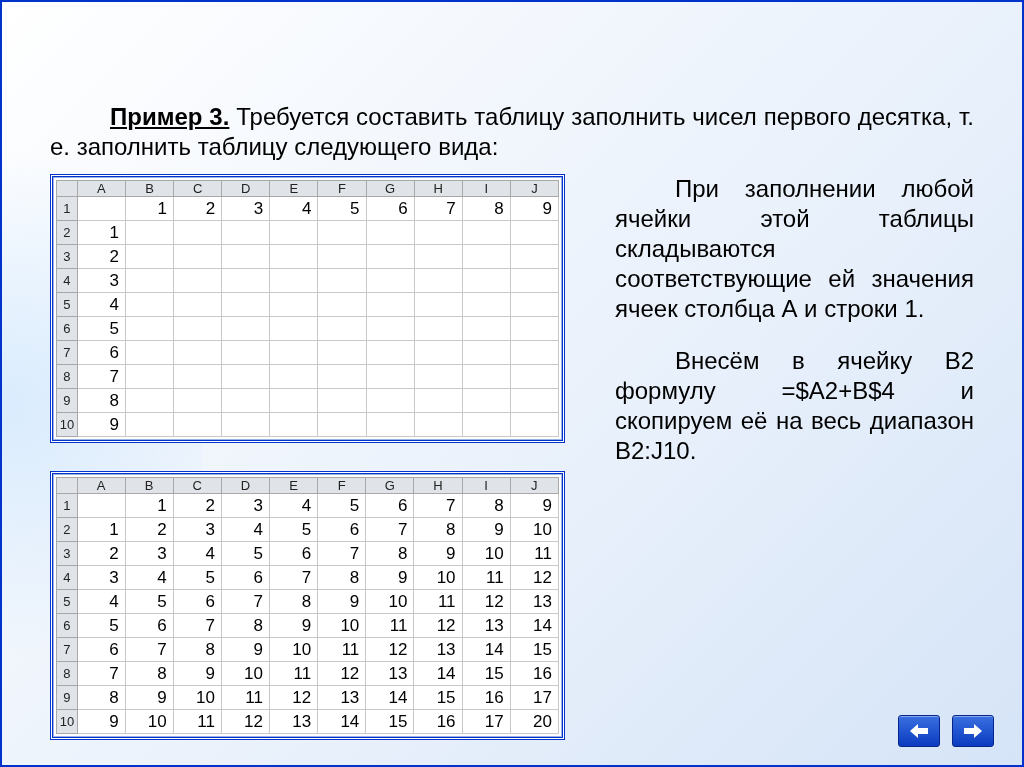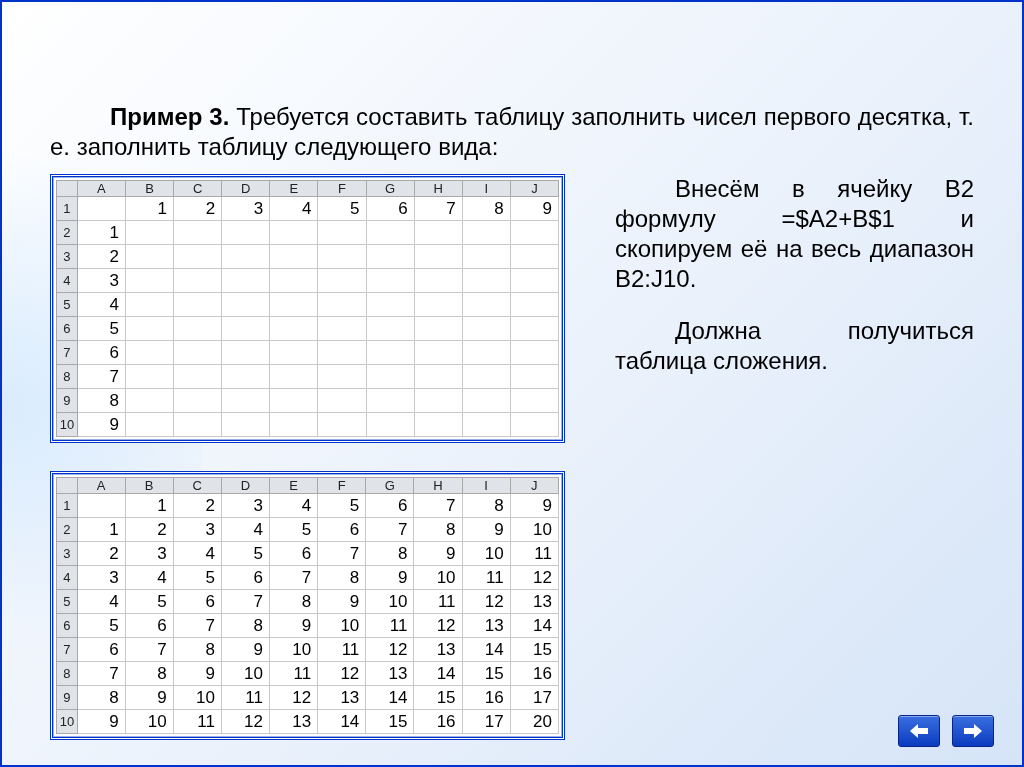--- a/index.html
+++ b/index.html
@@ -44,6 +44,7 @@
   }
   .title-lead {
     font-weight: bold;
+    text-decoration: underline;
   }
   .indent { display:inline-block; width: 2.5em; }
   .cols {

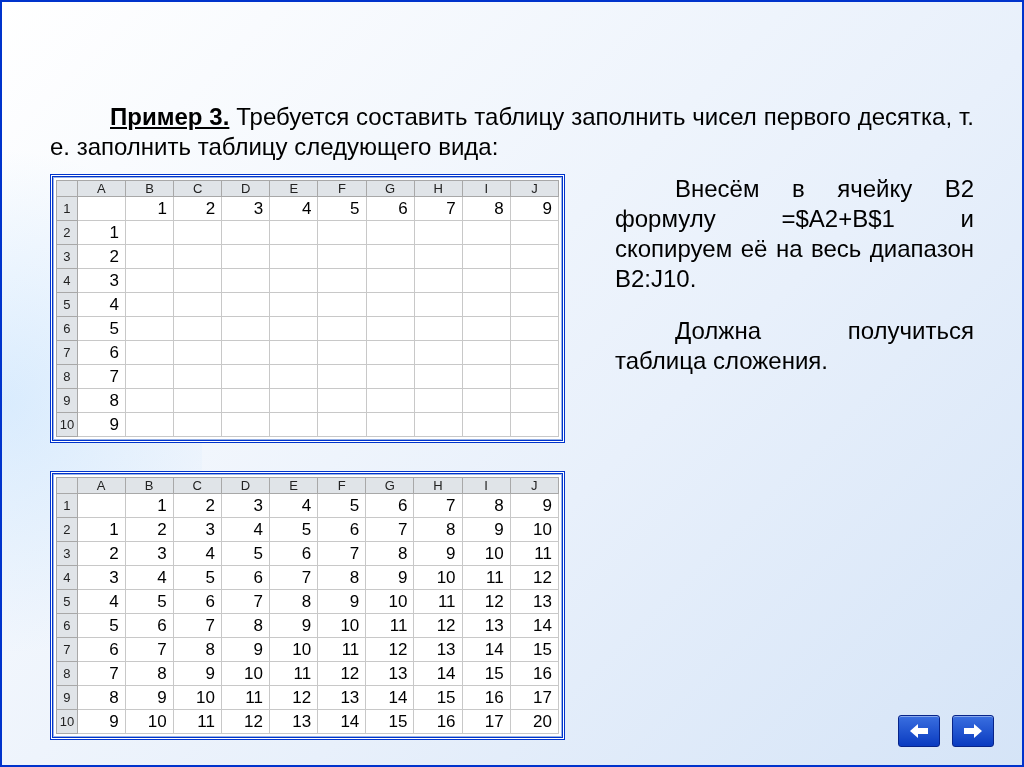--- a/index.html
+++ b/index.html
@@ -436,6 +436,7 @@
     </div>
 
     <div class="right-col">
+      <p><span class="indent2"></span><span>При заполнении любой ячейки этой таблицы складываются соответствующие ей значения ячеек столбца А и строки 1.</span></p>
       <p><span class="indent2"></span><span>Внесём в ячейку B2 формулу =$A2+B$1 и скопируем её на весь диапазон B2:J10.</span></p>
       <p><span class="indent2"></span><span>Должна получиться таблица сложения.</span></p>
     </div>

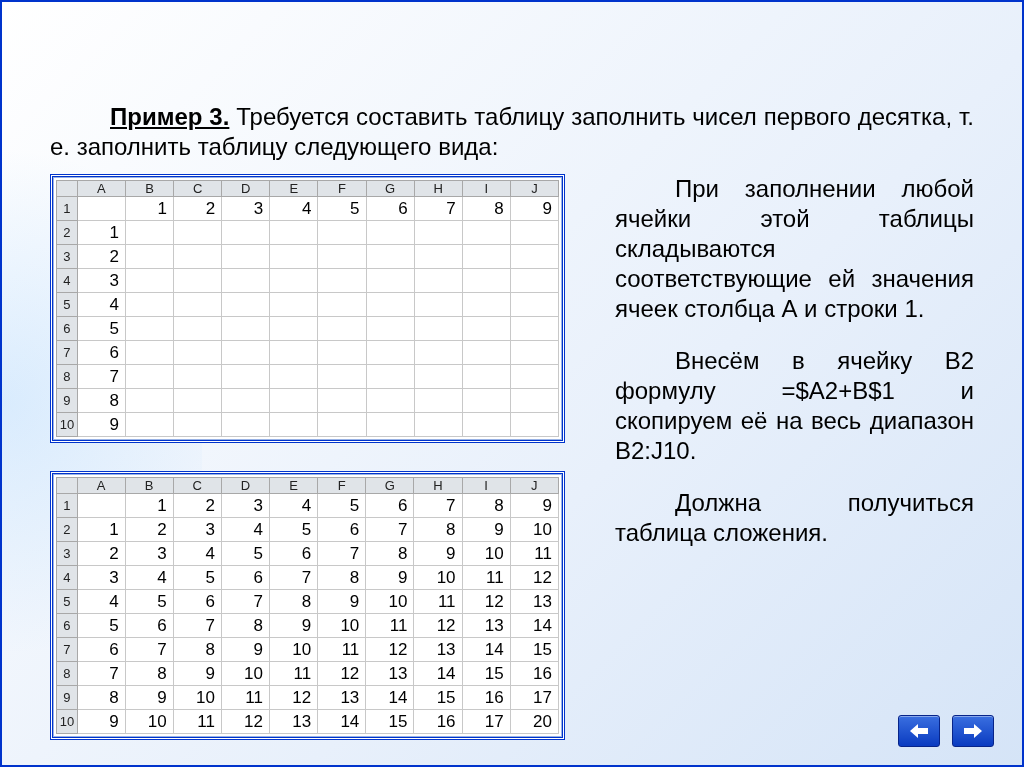--- a/index.html
+++ b/index.html
@@ -437,7 +437,7 @@
 
     <div class="right-col">
       <p><span class="indent2"></span><span>При заполнении любой ячейки этой таблицы складываются соответствующие ей значения ячеек столбца А и строки 1.</span></p>
-      <p><span class="indent2"></span><span>Внесём в ячейку B2 формулу =$A2+B$1 и скопируем её на весь диапазон B2:J10.</span></p>
+      <p><span class="indent2"></span><span>Внесём в ячейку B2 формулу =$A2+B$4 и скопируем её на весь диапазон B2:J10.</span></p>
       <p><span class="indent2"></span><span>Должна получиться таблица сложения.</span></p>
     </div>
   </div>

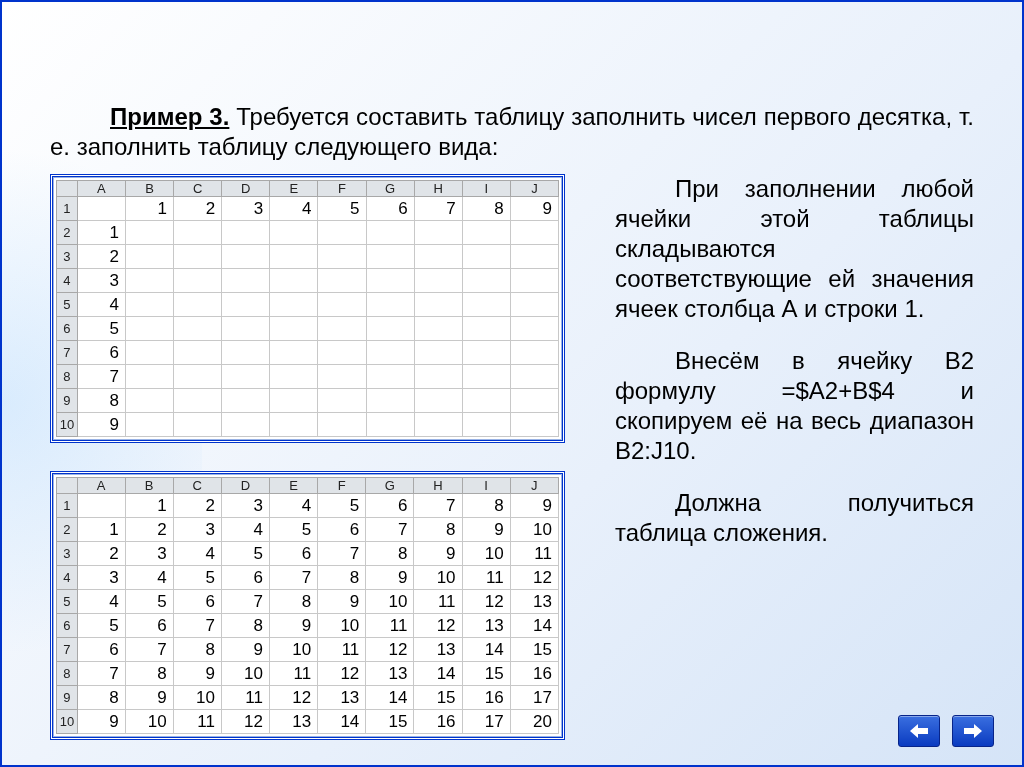--- a/index.html
+++ b/index.html
@@ -438,7 +438,6 @@
     <div class="right-col">
       <p><span class="indent2"></span><span>При заполнении любой ячейки этой таблицы складываются соответствующие ей значения ячеек столбца А и строки 1.</span></p>
       <p><span class="indent2"></span><span>Внесём в ячейку B2 формулу =$A2+B$4 и скопируем её на весь диапазон B2:J10.</span></p>
-      <p><span class="indent2"></span><span>Должна получиться таблица сложения.</span></p>
     </div>
   </div>
 

